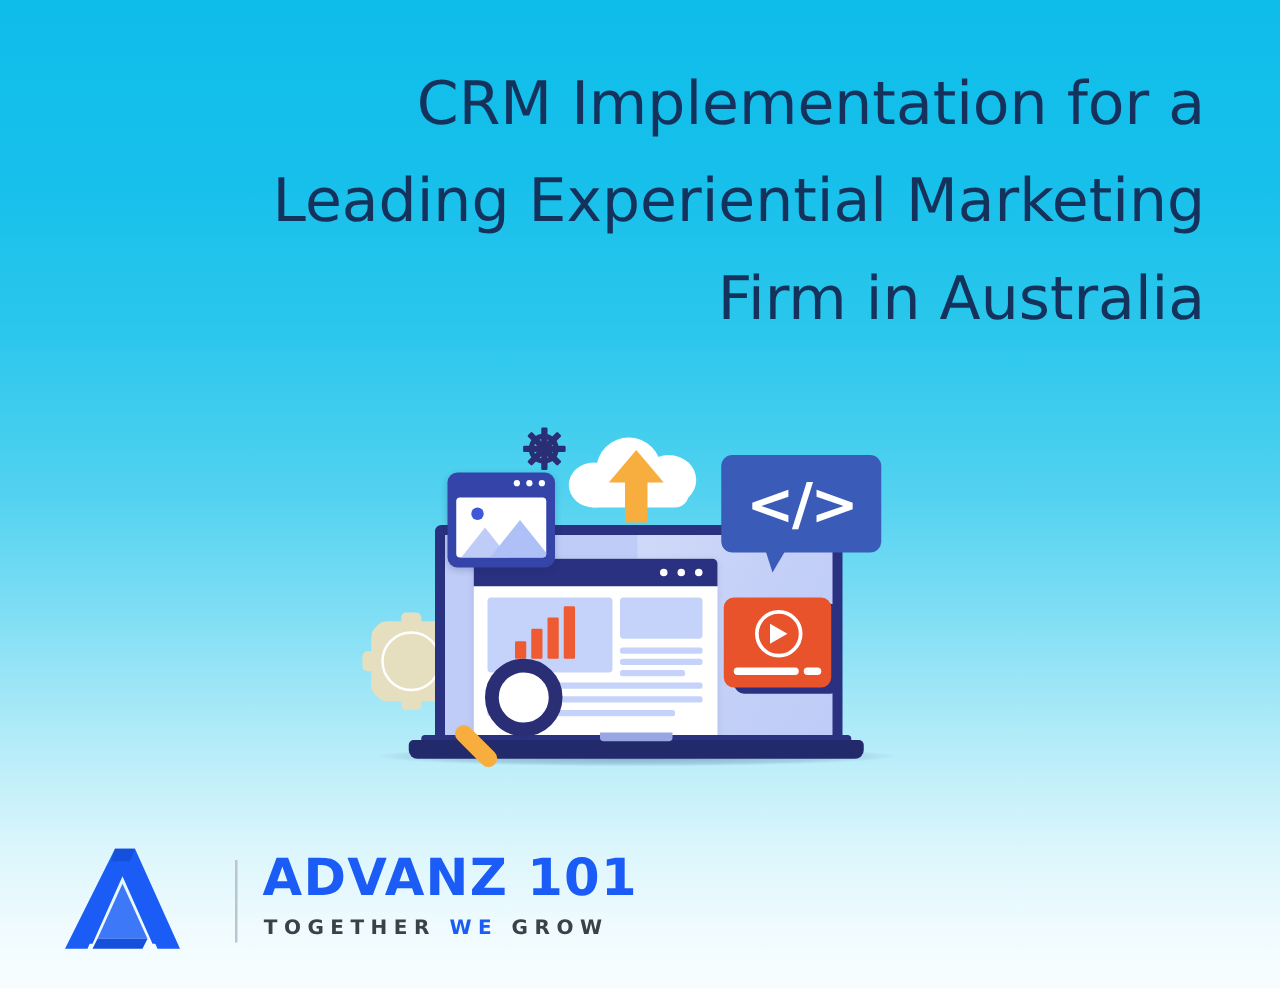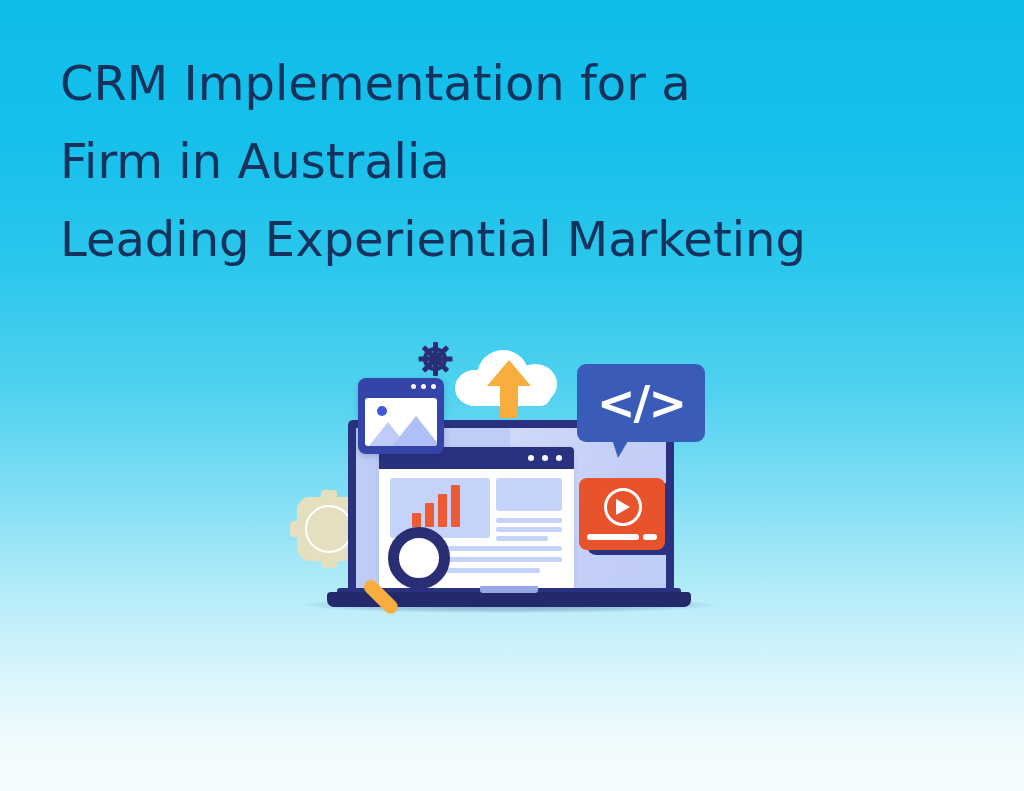--- a/index.html
+++ b/index.html
@@ -25,7 +25,7 @@
   
   .title{
     position:absolute;left:60px;top:44px;width:904px;
-    text-align:left;
+    text-align:right;
     color:#14325C;
     font-family:"DejaVu Sans", sans-serif;
     font-size:48px;

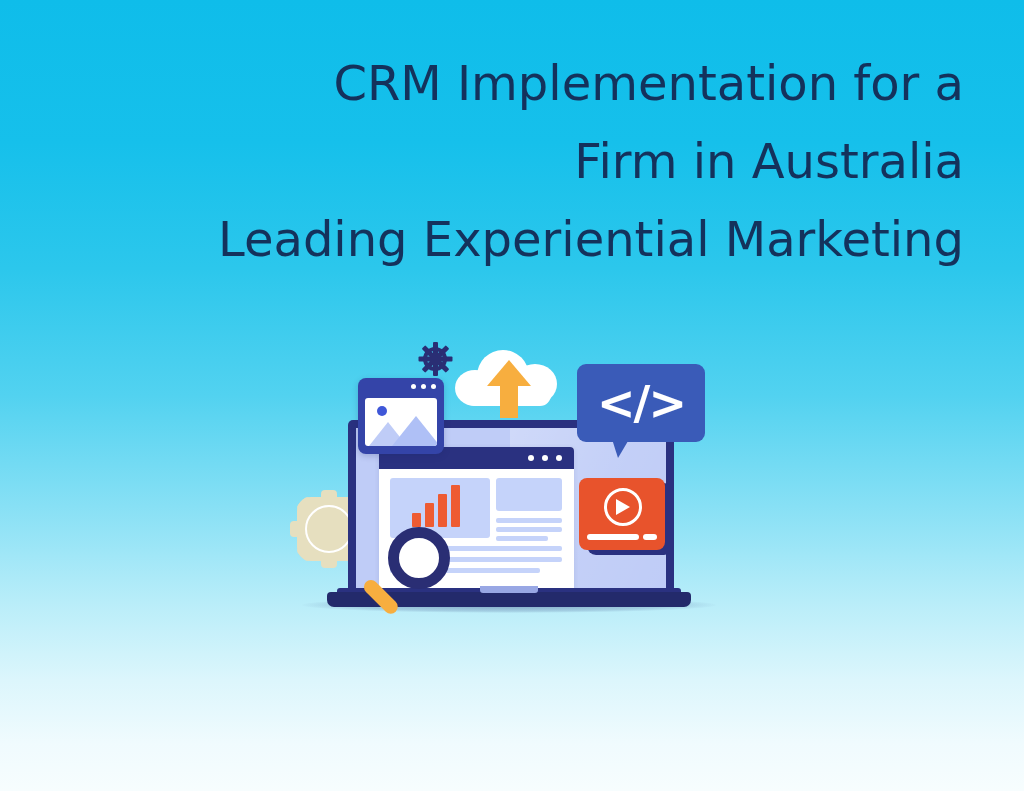--- a/index.html
+++ b/index.html
@@ -243,8 +243,8 @@
 
   <div class="title">
     <span class="ln">CRM Implementation for a</span>
+    <span class="ln">Leading Experiential Marketing</span>
     <span class="ln">Firm in Australia</span>
-    <span class="ln">Leading Experiential Marketing</span>
   </div>
 
   <div class="illo">

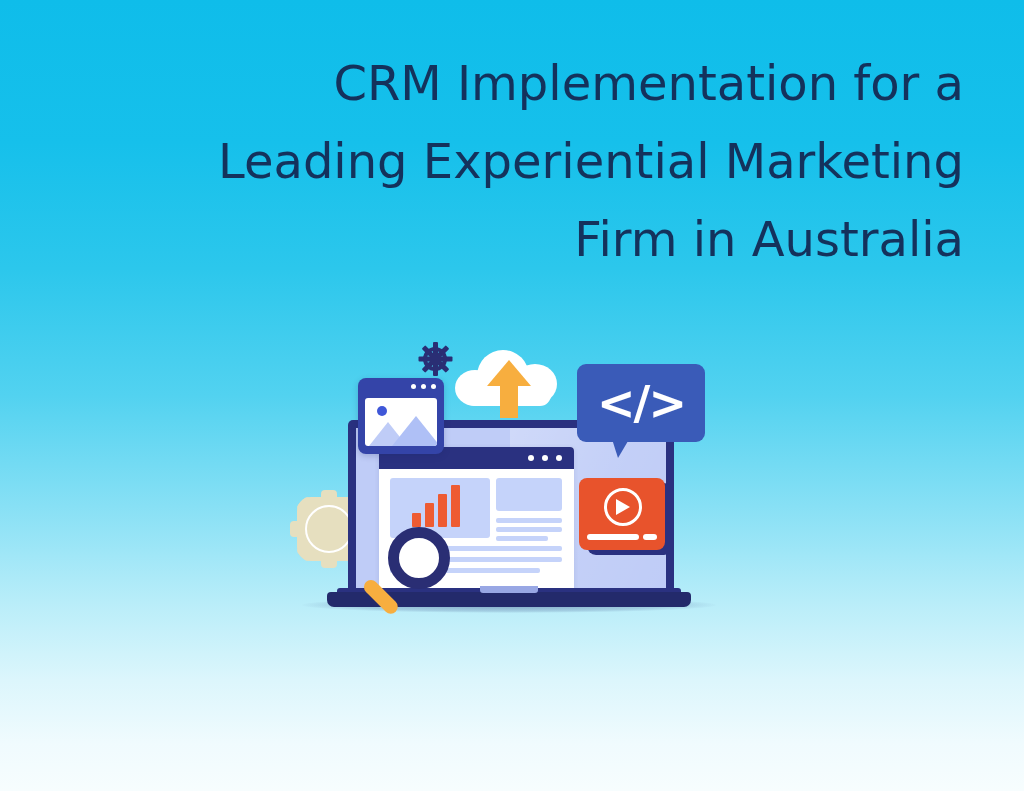--- a/index.html
+++ b/index.html
@@ -342,6 +342,18 @@
 
   </div>
 
+  <div class="logo">
+    <svg class="logo-mark" viewBox="0 0 96 88">
+      <path d="M44 2 L60 2 L96 82 L78 82 L50 19 L22 82 L4 82 Z" fill="#1A5CF5"></path>
+      <path d="M46 8 L58 8 L88 78 L74 78 L50 24 L26 78 L12 78 Z" fill="#1A5CF5"></path>
+      <path d="M50 30 L70 74 L30 74 Z" fill="#3C78F7"></path>
+      <path d="M44 2 L60 2 L56 12 L41 12 Z" fill="#1450DC"></path>
+      <path d="M30 74 L70 74 L66 82 L26 82 Z" fill="#1450DC"></path>
+    </svg>
+    <div class="logo-div"></div>
+    <div class="logo-word">ADVANZ 101</div>
+    <div class="logo-tag"><span>TOGETHER </span><span class="hi">WE</span><span> GROW</span></div>
+  </div>
 
 
 </div>

